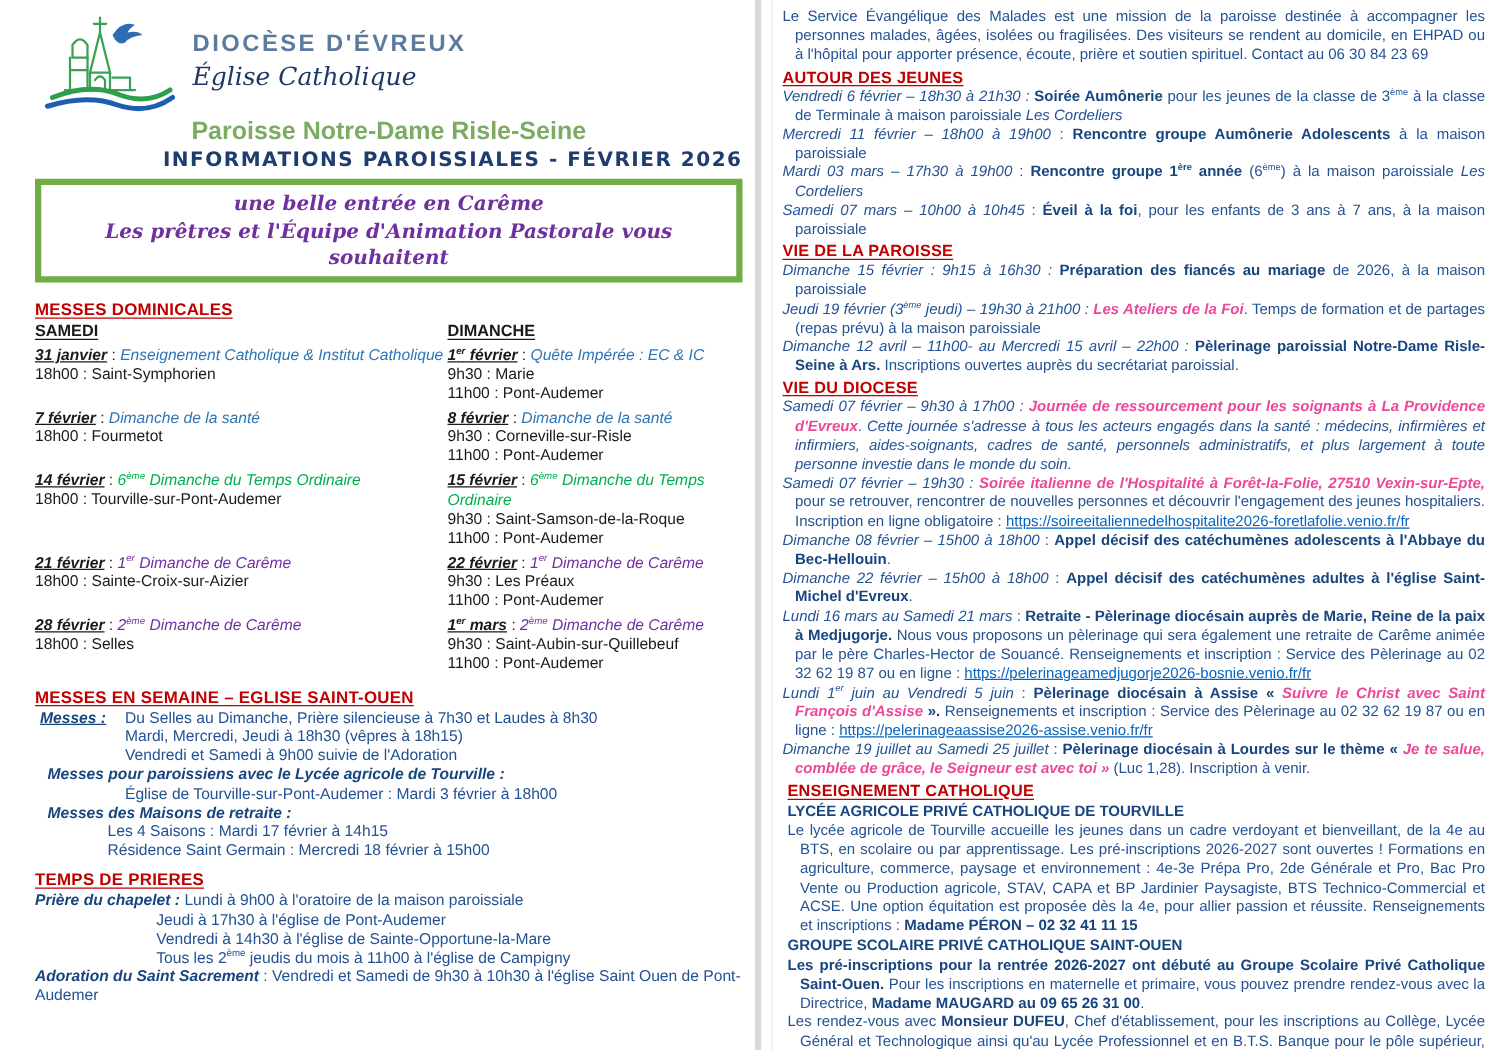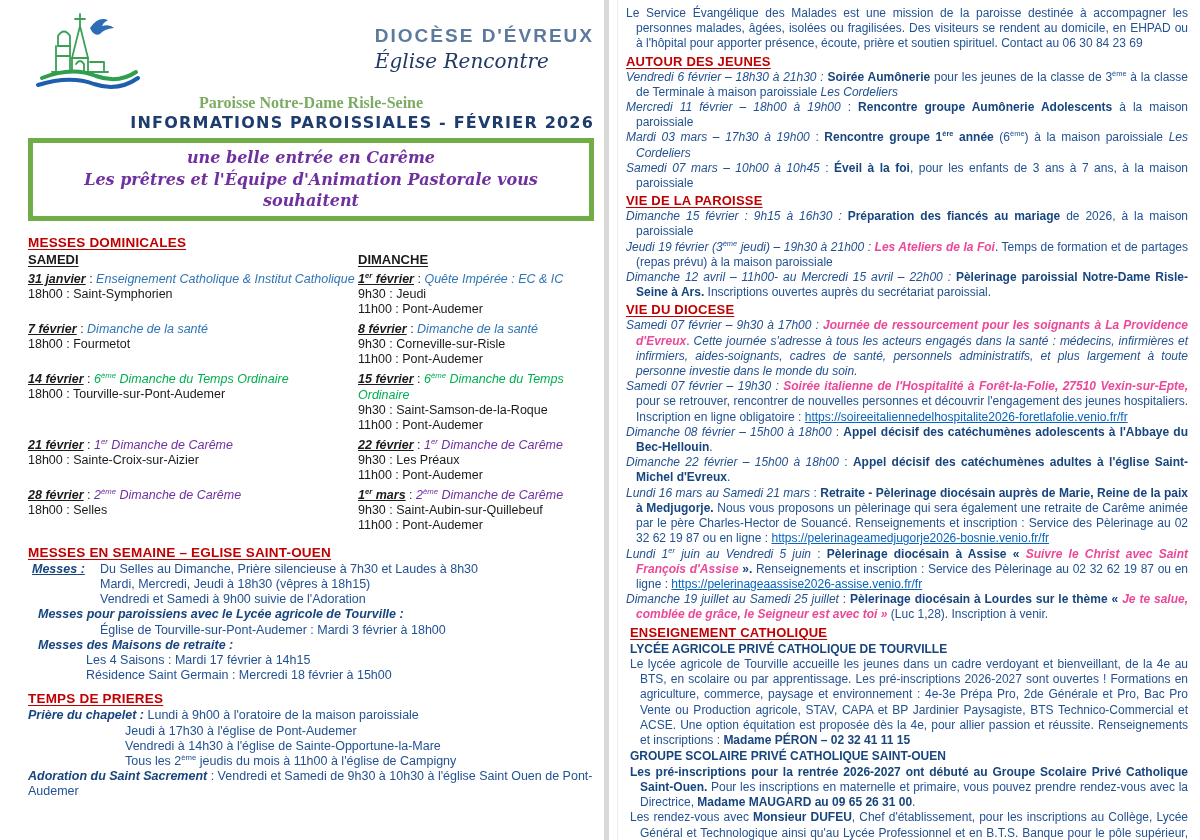--- a/index.html
+++ b/index.html
@@ -11,7 +11,7 @@
   .page-right { flex:1; padding:6px 12px 0 8px; }
 
   
-  .logo-row { display:flex; align-items:center; justify-content:space-between; margin:2px 0 2px 0; }
+  .logo-row { display:flex; align-items:center; justify-content:flex-start; margin:2px 0 2px 0; }
   .logo-art { width:120px; height:86px; flex:0 0 auto; }
   .logo-text { margin-left:6px; }
   .logo-title { color:#5b7a9d; font-size:19px; font-weight:bold; letter-spacing:2px; }

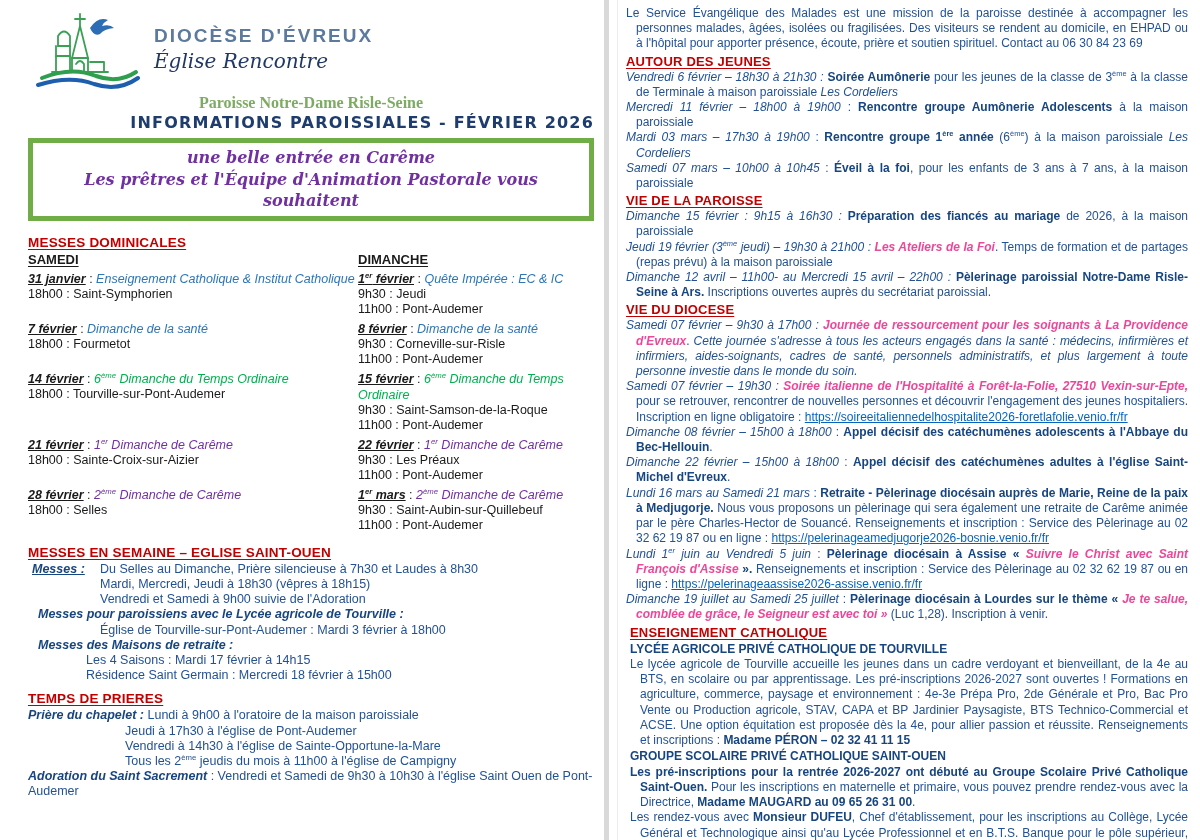--- a/index.html
+++ b/index.html
@@ -82,7 +82,7 @@
       </svg>
       <div class="logo-text">
         <div class="logo-title">DIOCÈSE D'ÉVREUX</div>
-        <div class="logo-sub">Église Rencontre</div>
+        <div class="logo-sub">Église Catholique</div>
       </div>
     </div>
 

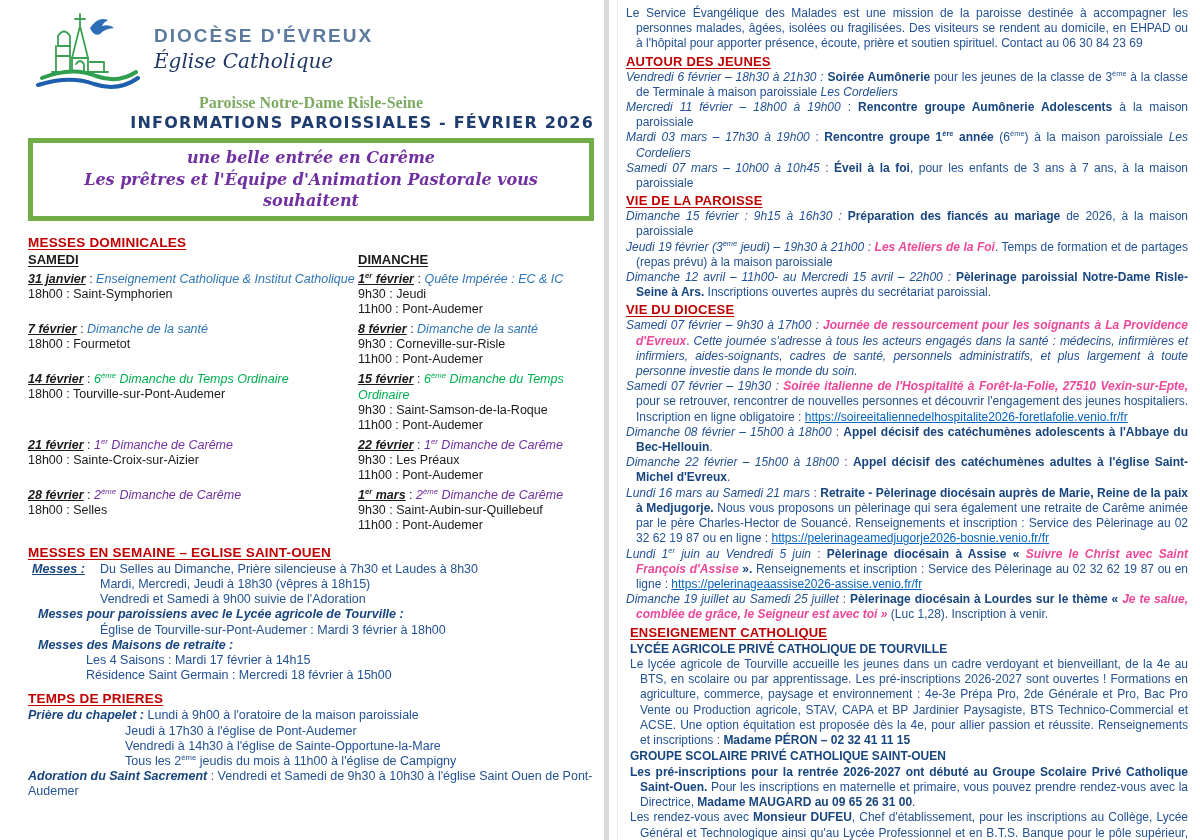--- a/index.html
+++ b/index.html
@@ -16,7 +16,7 @@
   .logo-text { margin-left:6px; }
   .logo-title { color:#5b7a9d; font-size:19px; font-weight:bold; letter-spacing:2px; }
   .logo-sub { color:#1f3864; font-size:20px; font-style:italic; font-family:"DejaVu Serif", serif; margin-top:2px; }
-  .parish-line { text-align:center; color:#7dab64; font-weight:bold; font-size:16px;font-family:Liberation Serif, serif; }
+  .parish-line { text-align:center; color:#7dab64; font-weight:bold; font-size:20px; }
   .title-line { text-align:right; color:#1e3d6e; font-weight:bold; font-size:16px; letter-spacing:1.2px;
     font-family:"DejaVu Sans", sans-serif; margin-top:1px; }
   .banner { border:5px solid #70ad47; margin:6px 0 8px 0; padding:4px 6px; text-align:center; }

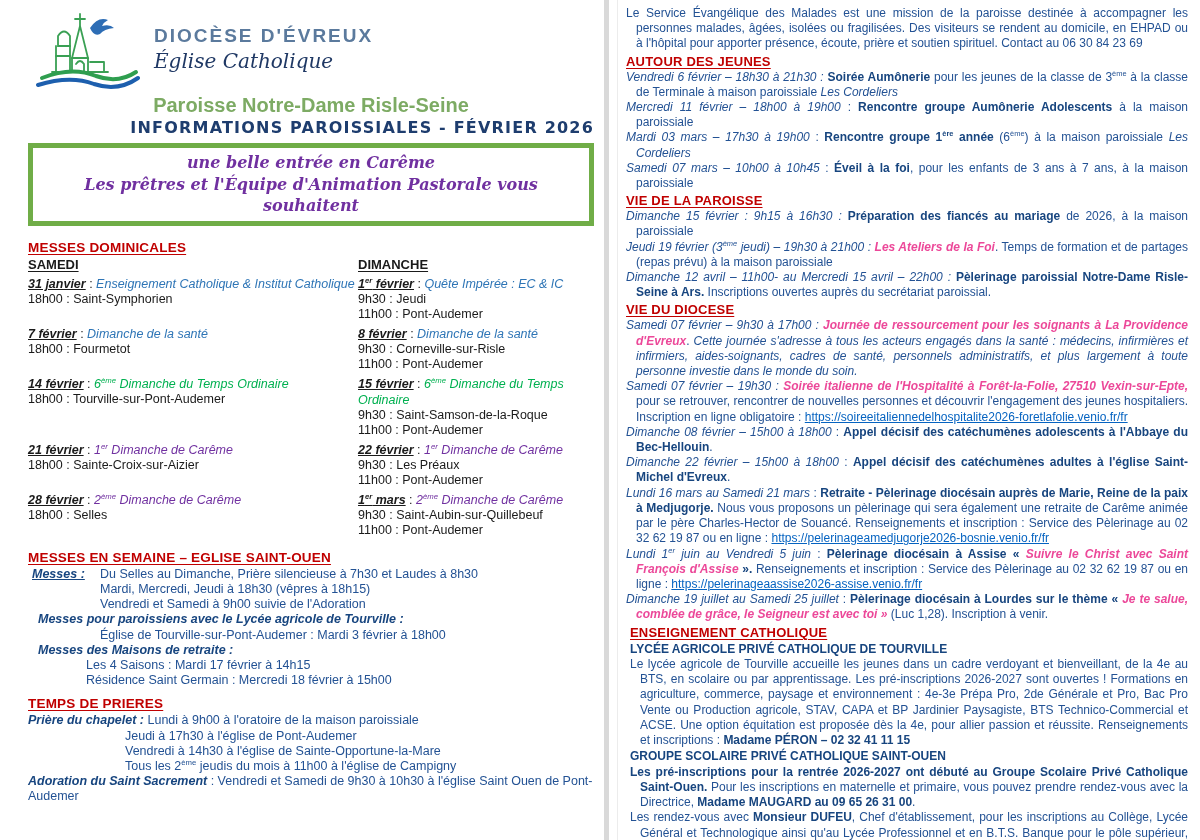--- a/index.html
+++ b/index.html
@@ -112,7 +112,7 @@
         </div>
         <div class="entry" style="margin-top:4px;">
           <div class="dateline"><span class="date">1<sup>er</sup> février</span><span> : </span><span class="lbl c-blue">Quête Impérée : EC &amp; IC</span></div>
-          <div class="time">9h30 : Jeudi</div>
+          <div class="time">9h30 : Marie</div>
           <div class="time">11h00 : Pont-Audemer</div>
         </div>
 

